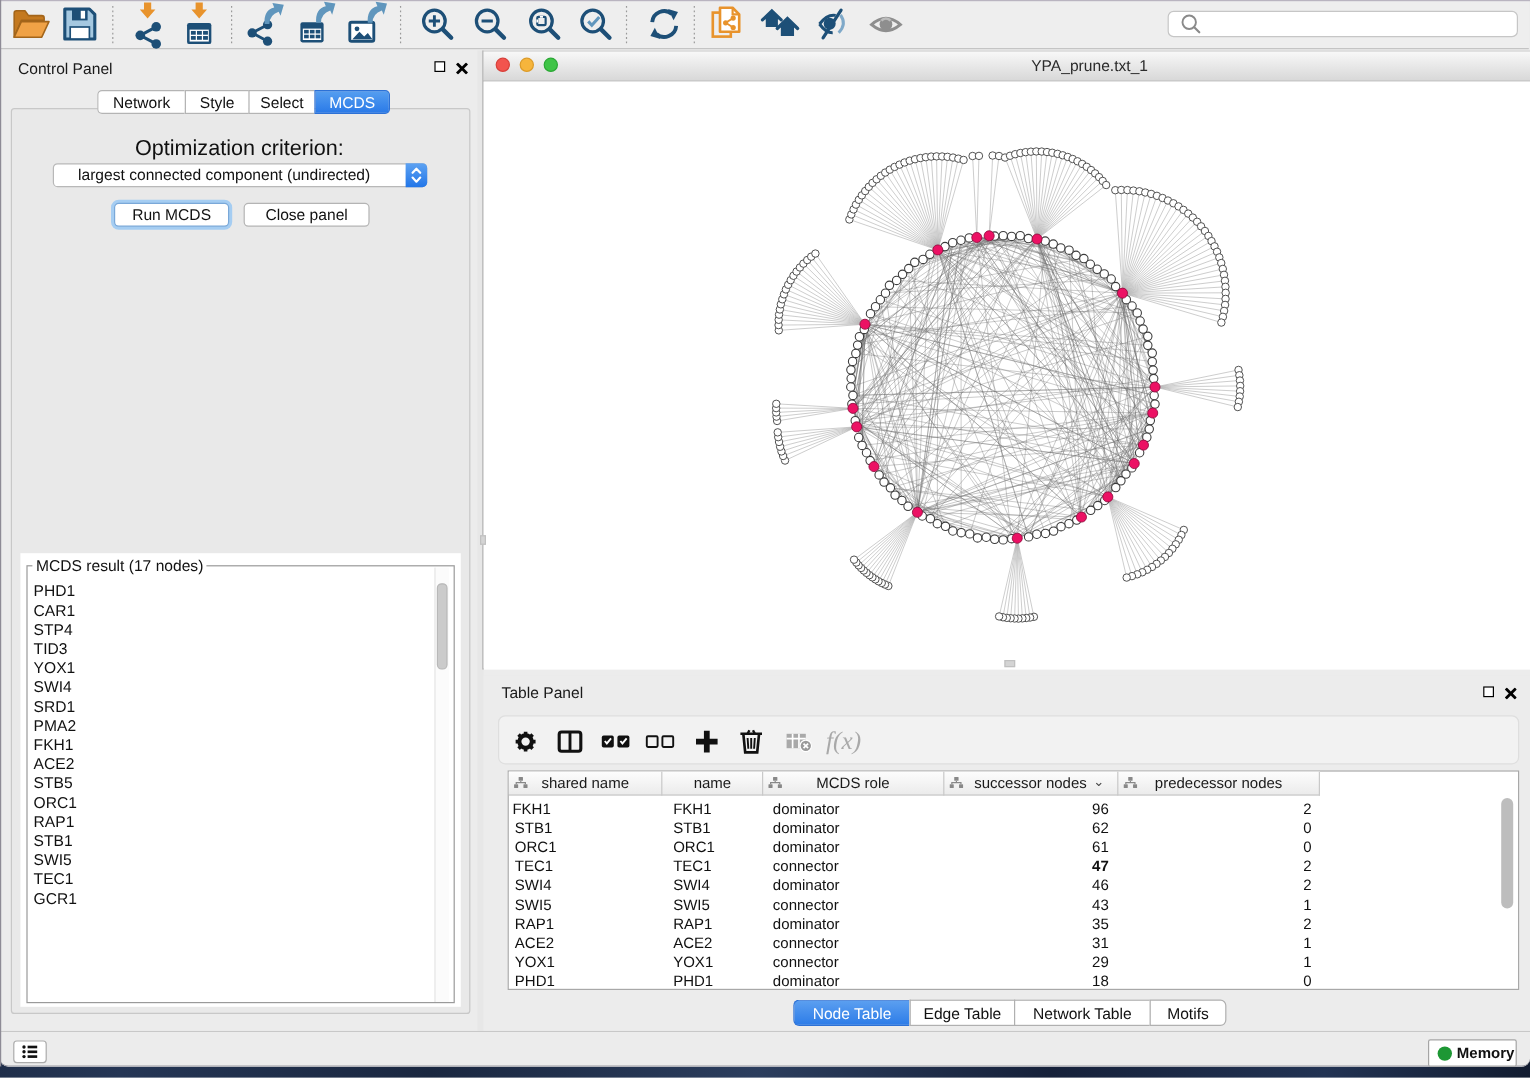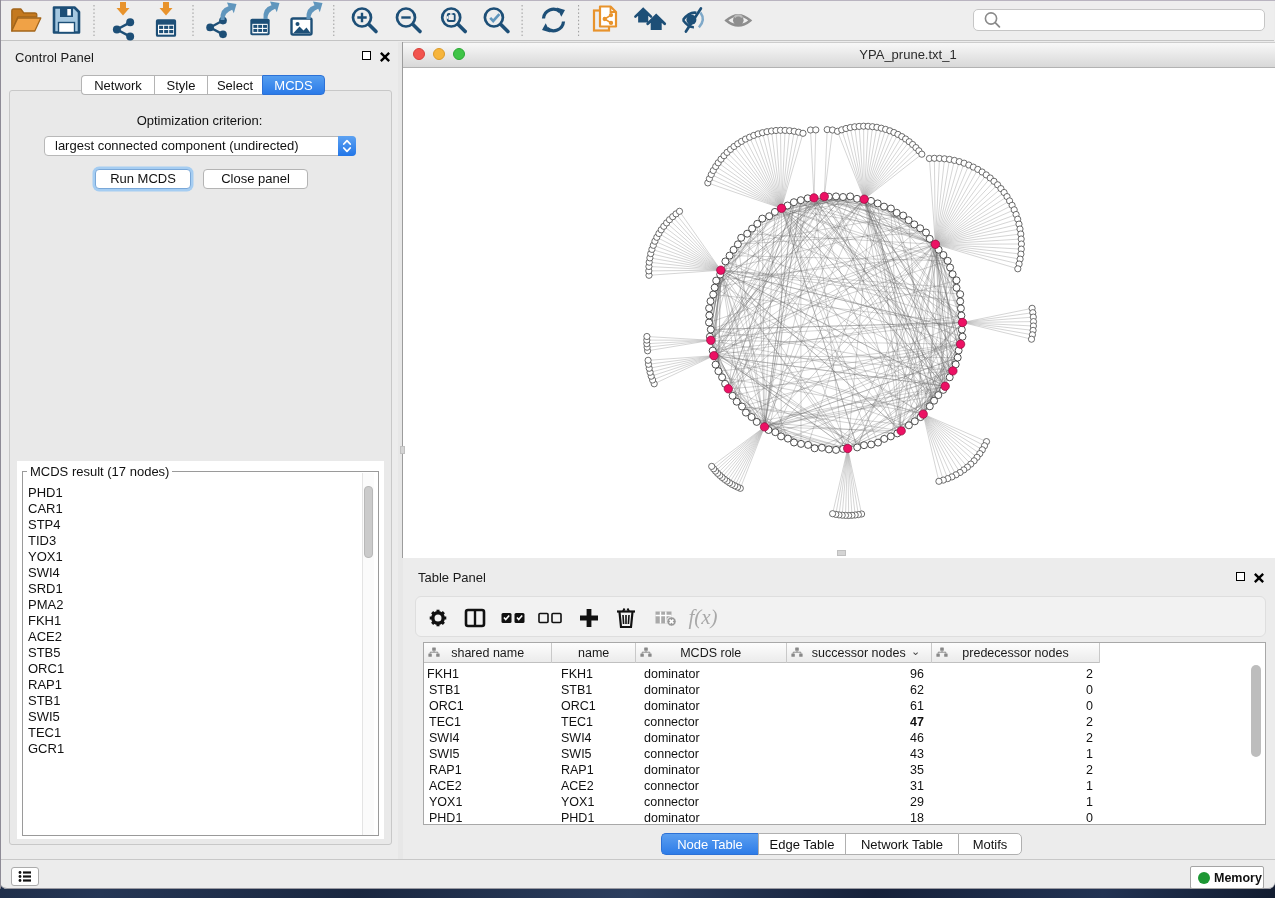--- a/index.html
+++ b/index.html
@@ -22,7 +22,7 @@
 .seg.last  { border-radius:0 4px 4px 0; border-right:1px solid #2c71d6; }
 .seg.sel { background:linear-gradient(#559ef0,#2a7ae8); color:#fff; border-color:#2c71d6; }
 #cpcontent { position:absolute; left:8px; top:48px; width:383px; height:755px; background:#e9e9e9; border:1px solid #c8c8c8; border-radius:3px; }
-#optlabel { position:absolute; left:0; top:30px; width:100%; text-align:center; font-size:13px; color:#111; }
+#optlabel { position:absolute; left:0; top:30px; width:100%; text-align:center; font-size:18px; color:#111; }
 #combo { position:absolute; left:43px; top:94px; width:312px; height:20px; background:#fff; border:1px solid #b8b8b8; border-radius:4px; font-size:13px; color:#111; line-height:18px; padding-left:10px; }
 #combo .step { position:absolute; right:-1px; top:-1px; width:18px; height:20px; background:linear-gradient(#5da2f2,#2276e8); border-radius:0 4px 4px 0; }
 .btn { position:absolute; height:20px; background:#fff; border:1px solid #b4b4b4; border-radius:4px; font-size:13px; color:#111; text-align:center; line-height:18px; }

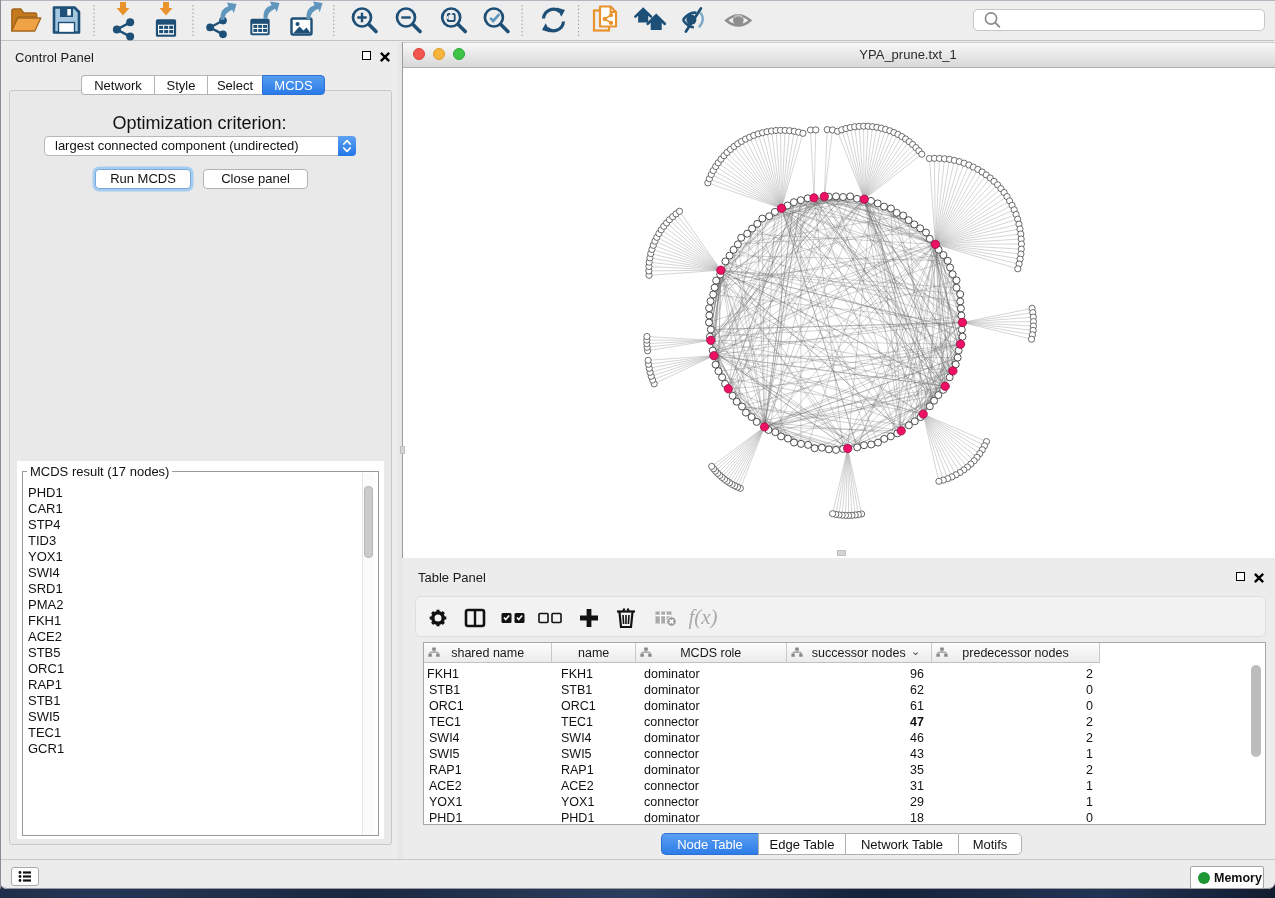--- a/index.html
+++ b/index.html
@@ -23,7 +23,7 @@
 .seg.sel { background:linear-gradient(#559ef0,#2a7ae8); color:#fff; border-color:#2c71d6; }
 #cpcontent { position:absolute; left:8px; top:48px; width:383px; height:755px; background:#e9e9e9; border:1px solid #c8c8c8; border-radius:3px; }
 #optlabel { position:absolute; left:0; top:30px; width:100%; text-align:center; font-size:18px; color:#111; }
-#combo { position:absolute; left:43px; top:94px; width:312px; height:20px; background:#fff; border:1px solid #b8b8b8; border-radius:4px; font-size:13px; color:#111; line-height:18px; padding-left:10px; }
+#combo { position:absolute; left:43px; top:94px; width:312px; height:20px; background:#fff; border:1px solid #b8b8b8; border-radius:4px; font-size:13px; color:#111; line-height:18px; padding-left:20px; }
 #combo .step { position:absolute; right:-1px; top:-1px; width:18px; height:20px; background:linear-gradient(#5da2f2,#2276e8); border-radius:0 4px 4px 0; }
 .btn { position:absolute; height:20px; background:#fff; border:1px solid #b4b4b4; border-radius:4px; font-size:13px; color:#111; text-align:center; line-height:18px; }
 #runbtn { left:94px; top:127px; width:96px; box-shadow:0 0 0 2.5px #a5cdf2; border-color:#7aa8d8; }

